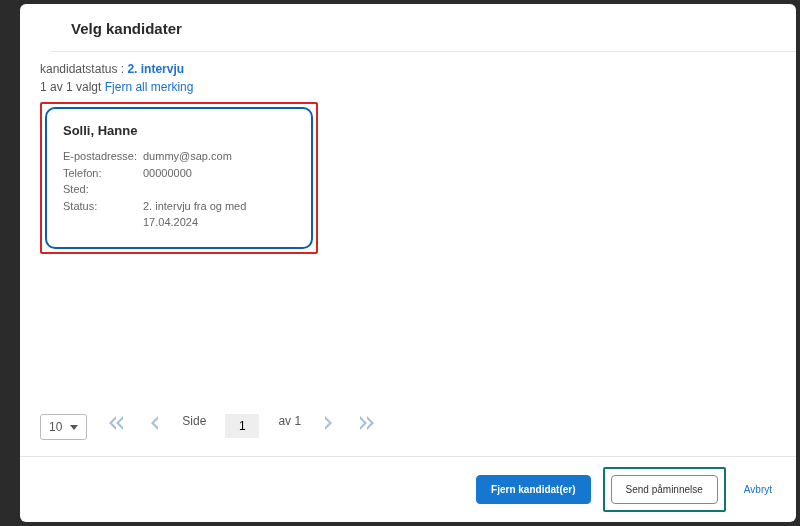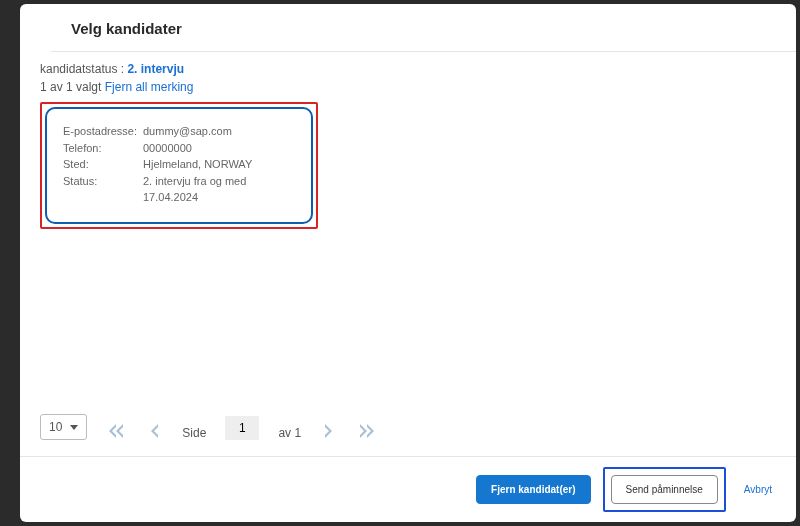--- a/index.html
+++ b/index.html
@@ -194,6 +194,7 @@
 
     <div class="card-highlight">
       <div class="candidate-card">
+        <div class="candidate-name">Solli, Hanne</div>
         <div class="candidate-details">
           <div class="detail-row">
             <span class="detail-label">E-postadresse:</span>

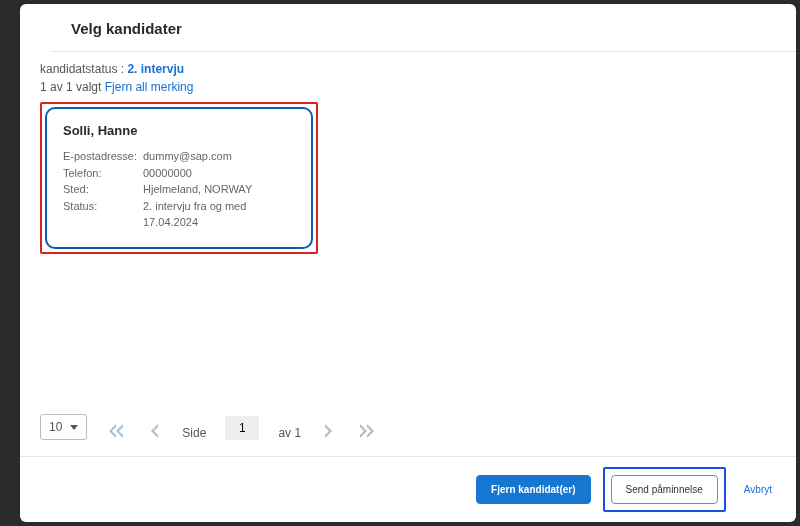--- a/index.html
+++ b/index.html
@@ -206,7 +206,6 @@
           </div>
           <div class="detail-row">
             <span class="detail-label">Sted:</span>
-            <span class="detail-value">Hjelmeland, NORWAY</span>
           </div>
           <div class="detail-row">
             <span class="detail-label">Status:</span>

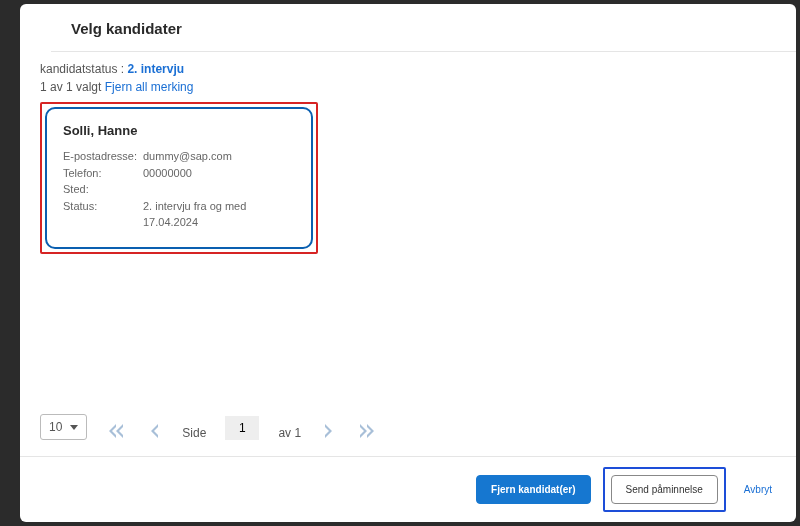--- a/index.html
+++ b/index.html
@@ -92,7 +92,7 @@
     .detail-value {}
     .pagination {
       display: flex;
-      align-items: flex-end;
+      align-items: flex-start;
       gap: 17px;
       padding: 10px 20px 16px;
       font-size: 12px;

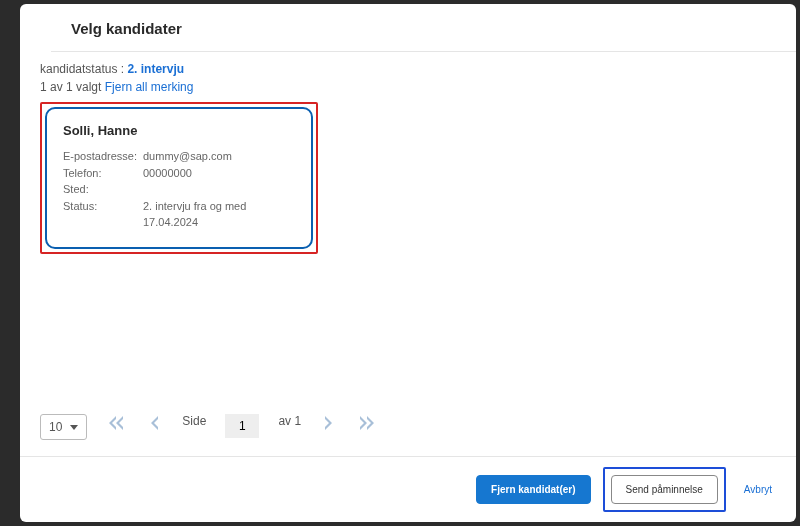--- a/index.html
+++ b/index.html
@@ -167,7 +167,7 @@
       padding: 8px 6px;
     }
     .send-highlight {
-      border: 2px solid #1d4ed8;
+      border: 2px solid #0f766e;
       border-radius: 2px;
       padding: 6px;
       display: inline-flex;

